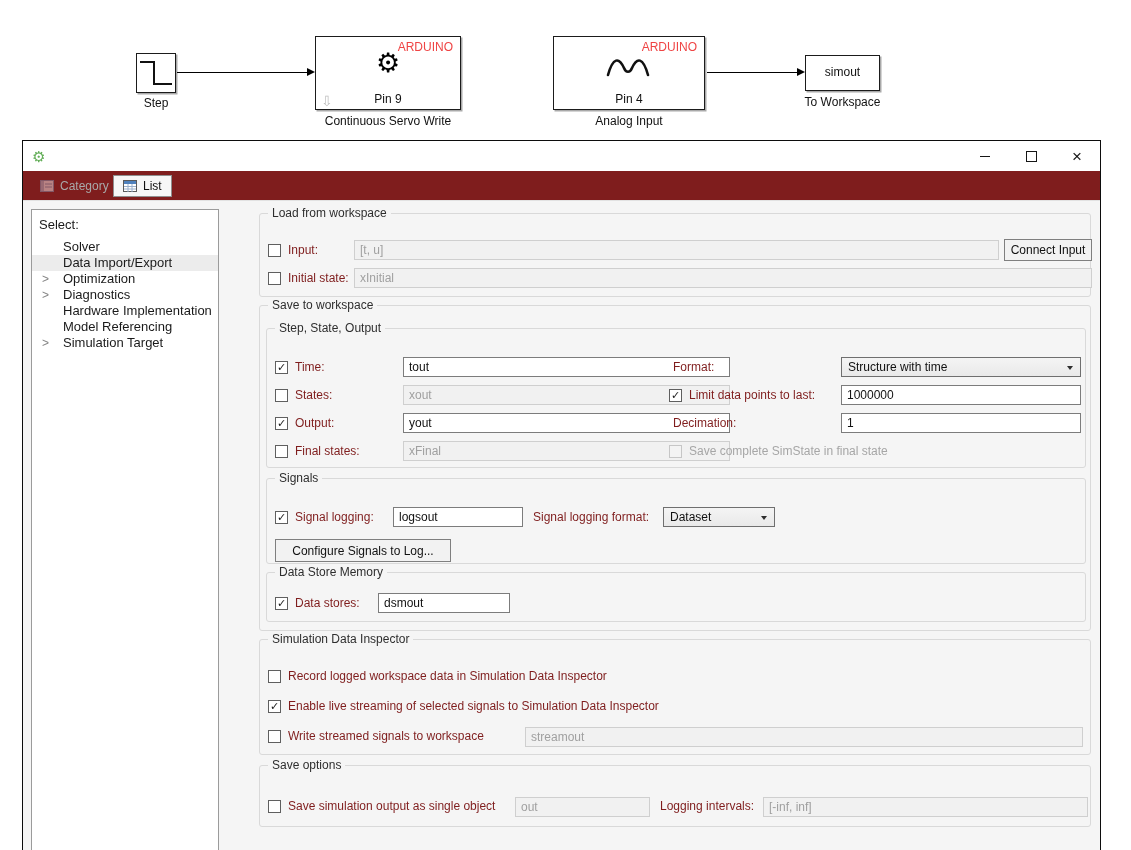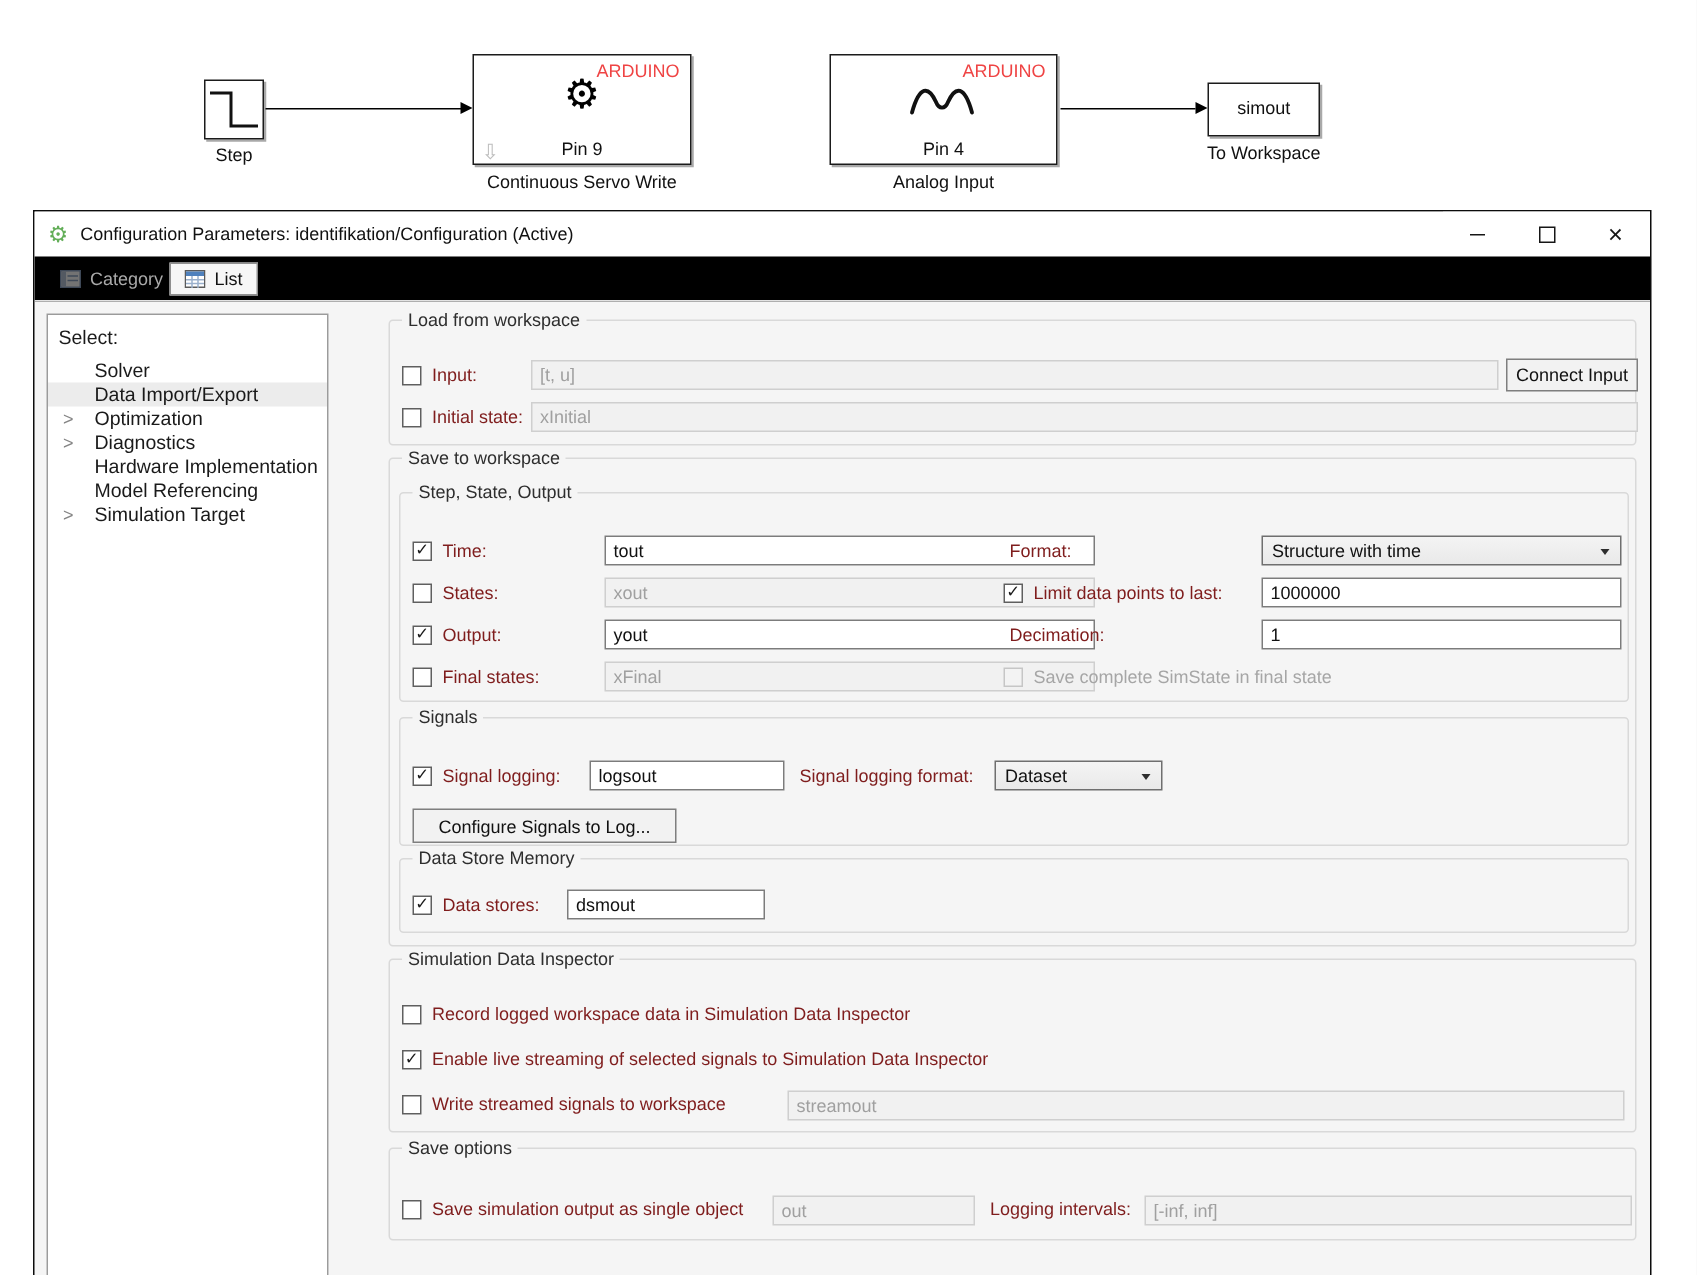--- a/index.html
+++ b/index.html
@@ -103,7 +103,6 @@
 
   <div class="titlebar">
     <span class="title-icon">⚙</span>
-    <span class="title-text">Configuration Parameters: identifikation/Configuration (Active)</span>
   </div>
   <div class="wbtns">
     <div class="wbtn">

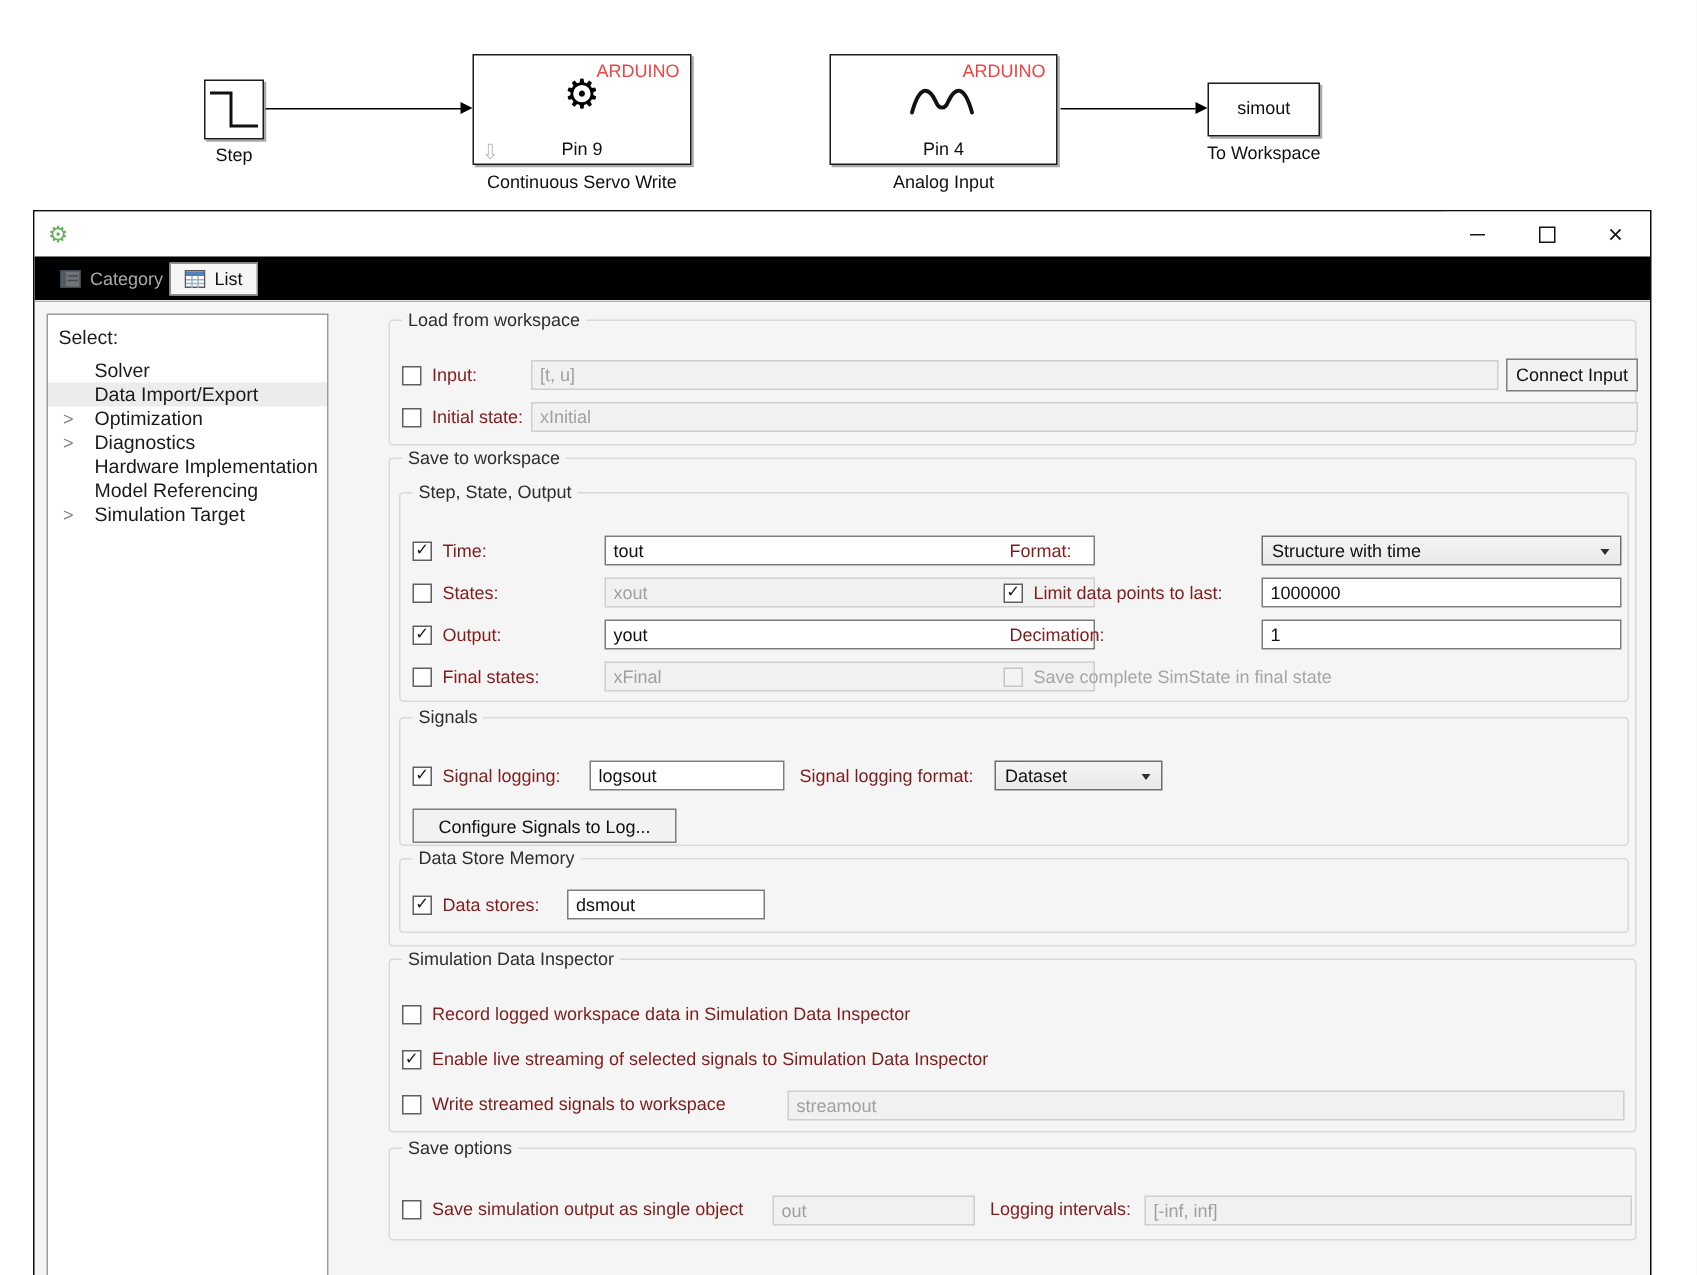--- a/index.html
+++ b/index.html
@@ -30,7 +30,7 @@
   .ico-max{width:9px;height:9px;border:1px solid #161616}
   .ico-close{font-size:17px;line-height:1;color:#161616}
 
-  .toolbar{position:absolute;left:0;top:30px;right:0;height:30px;background:#000000;border-bottom:1px solid #e2e2e2;box-sizing:border-box}
+  .toolbar{position:absolute;left:0;top:30px;right:0;height:30px;background:#7f1d1d;border-bottom:1px solid #e2e2e2;box-sizing:border-box}
   .tbtn{position:absolute;top:4px;height:22px;display:flex;align-items:center;gap:6px;font-size:12px;padding:0 9px;box-sizing:border-box}
   .tbtn.disabled{left:8px;color:#a9a9a9}
   .tbtn.raised{left:90px;border:1px solid #8f8f8f;background:#f6f6f6;color:#111}

